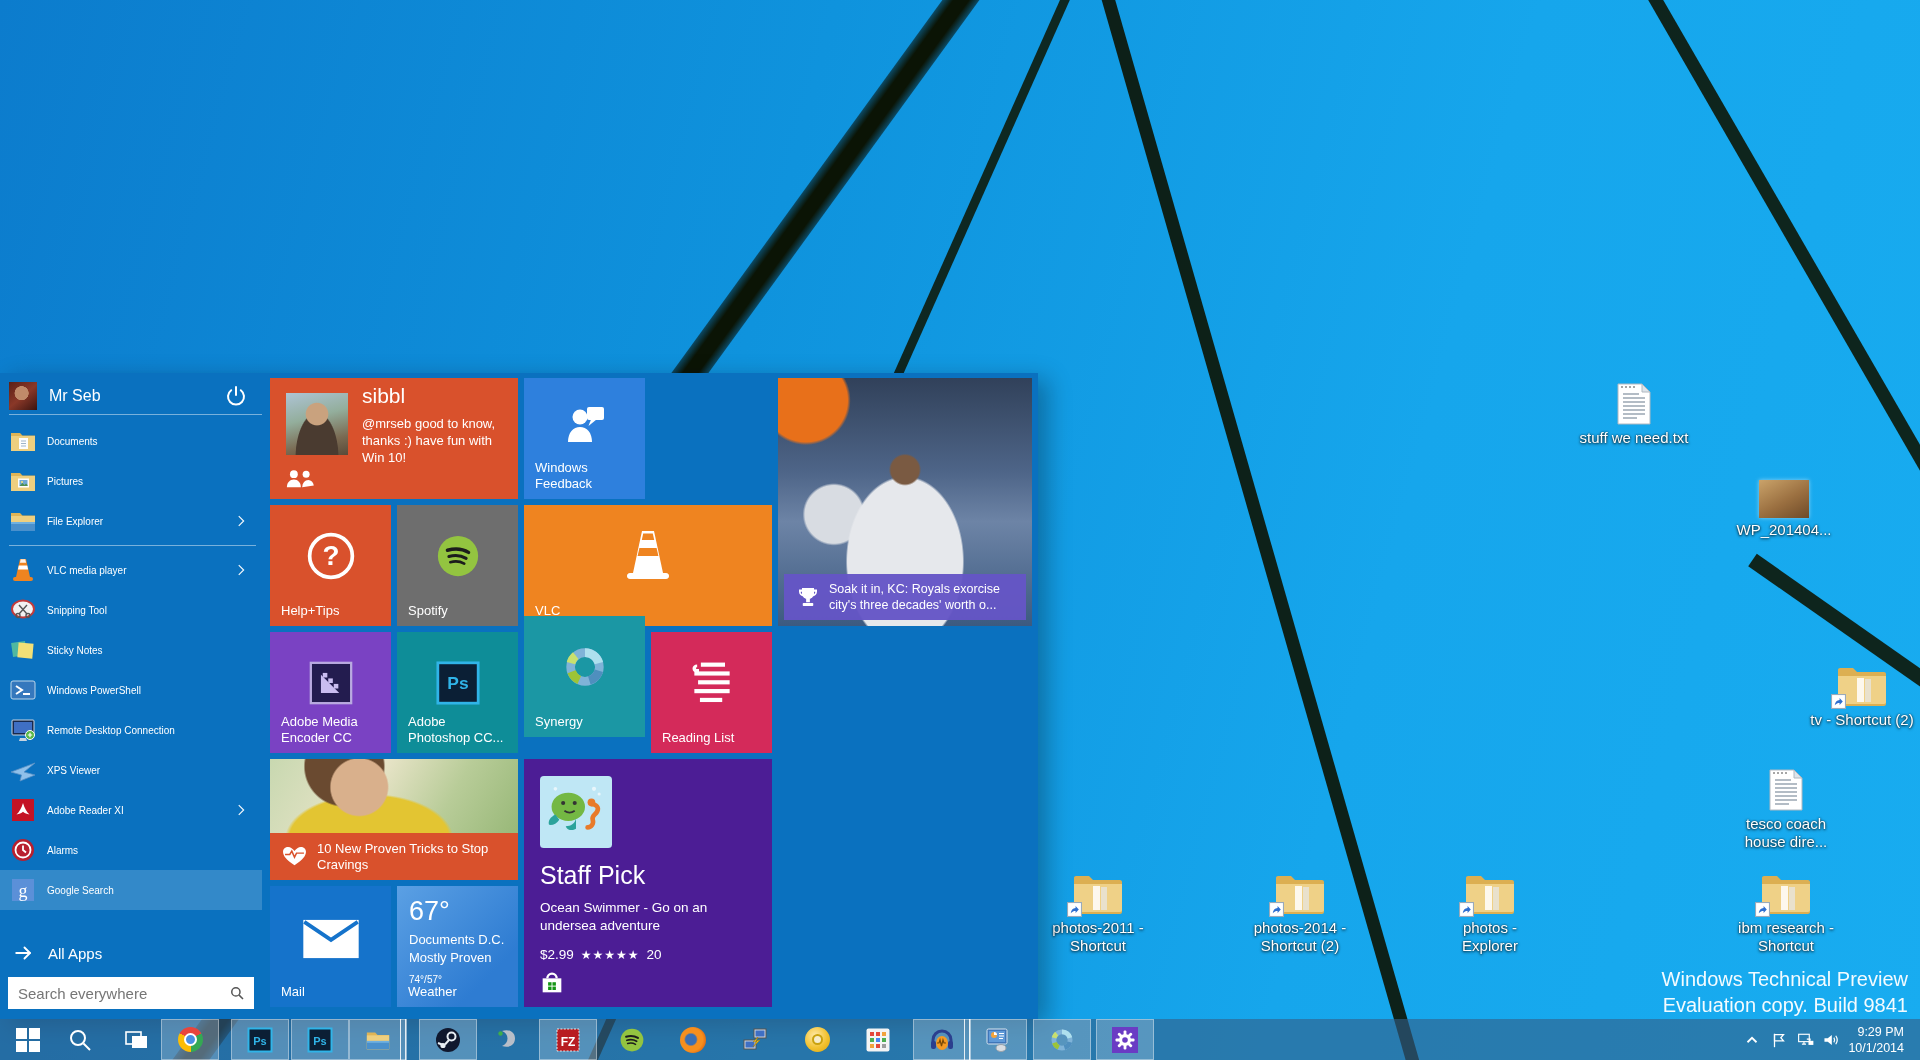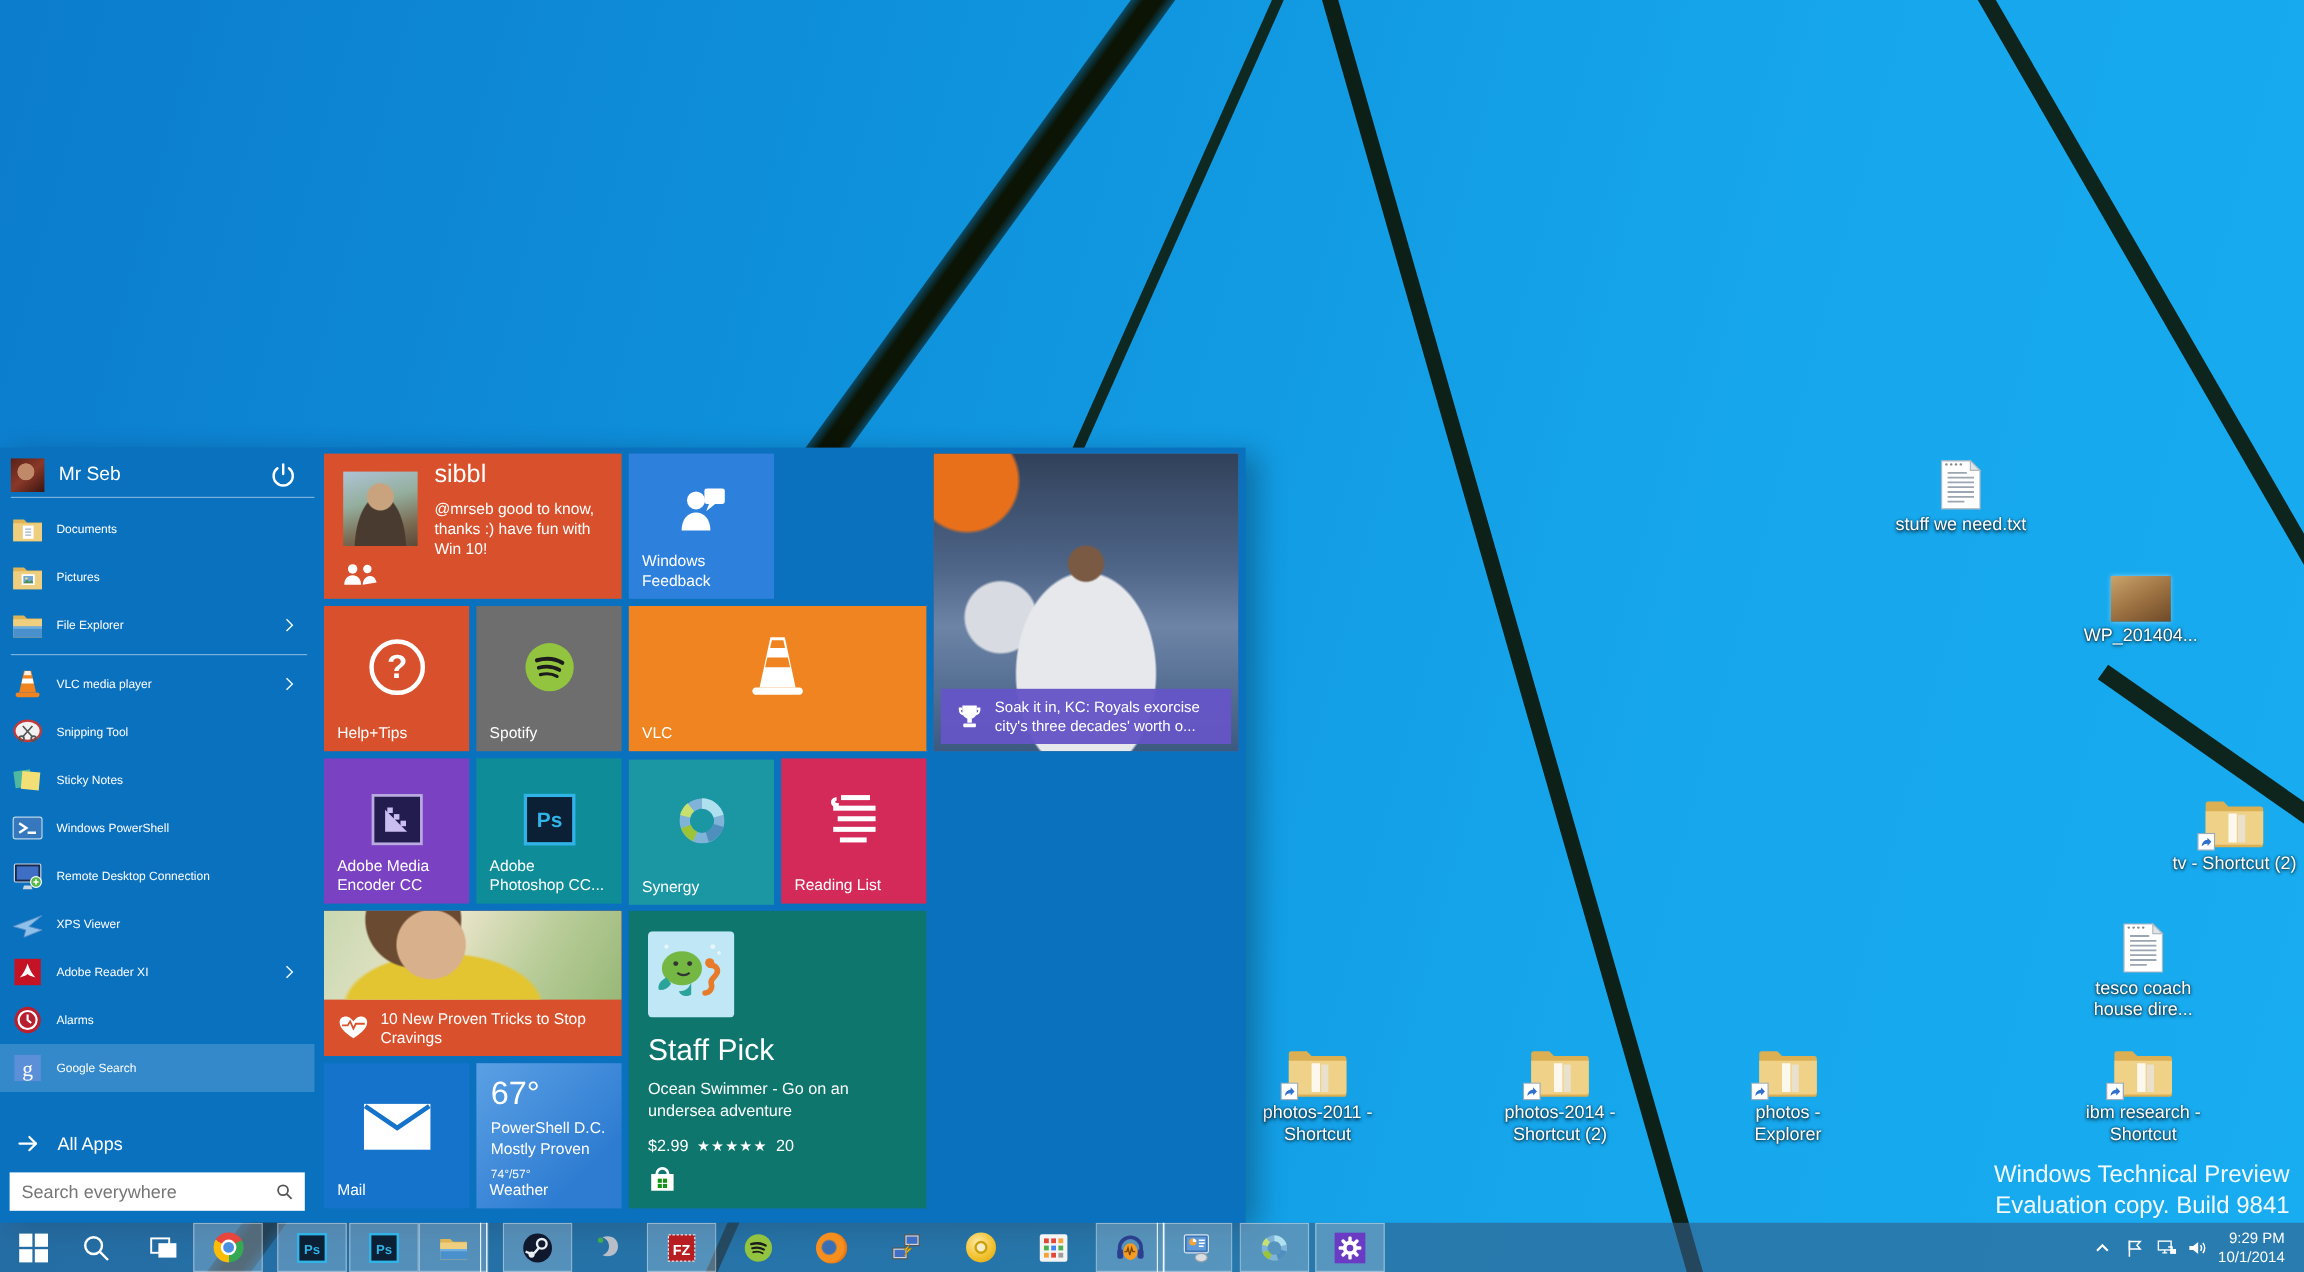--- a/index.html
+++ b/index.html
@@ -532,7 +532,7 @@
           </span>
     <div class="t-label two">Adobe Photoshop CC...</div>
         </div>
-        <div class="tile" style="left: 524px; top: 260px; width: 121px; height: 121px; background: rgb(27, 151, 164);">
+        <div class="tile" style="left: 524px; top: 243px; width: 121px; height: 121px; background: rgb(27, 151, 164);">
           <span class="ic center-ic w46">
             <svg viewBox="0 0 48 48">
               <g fill="none" stroke-width="9">

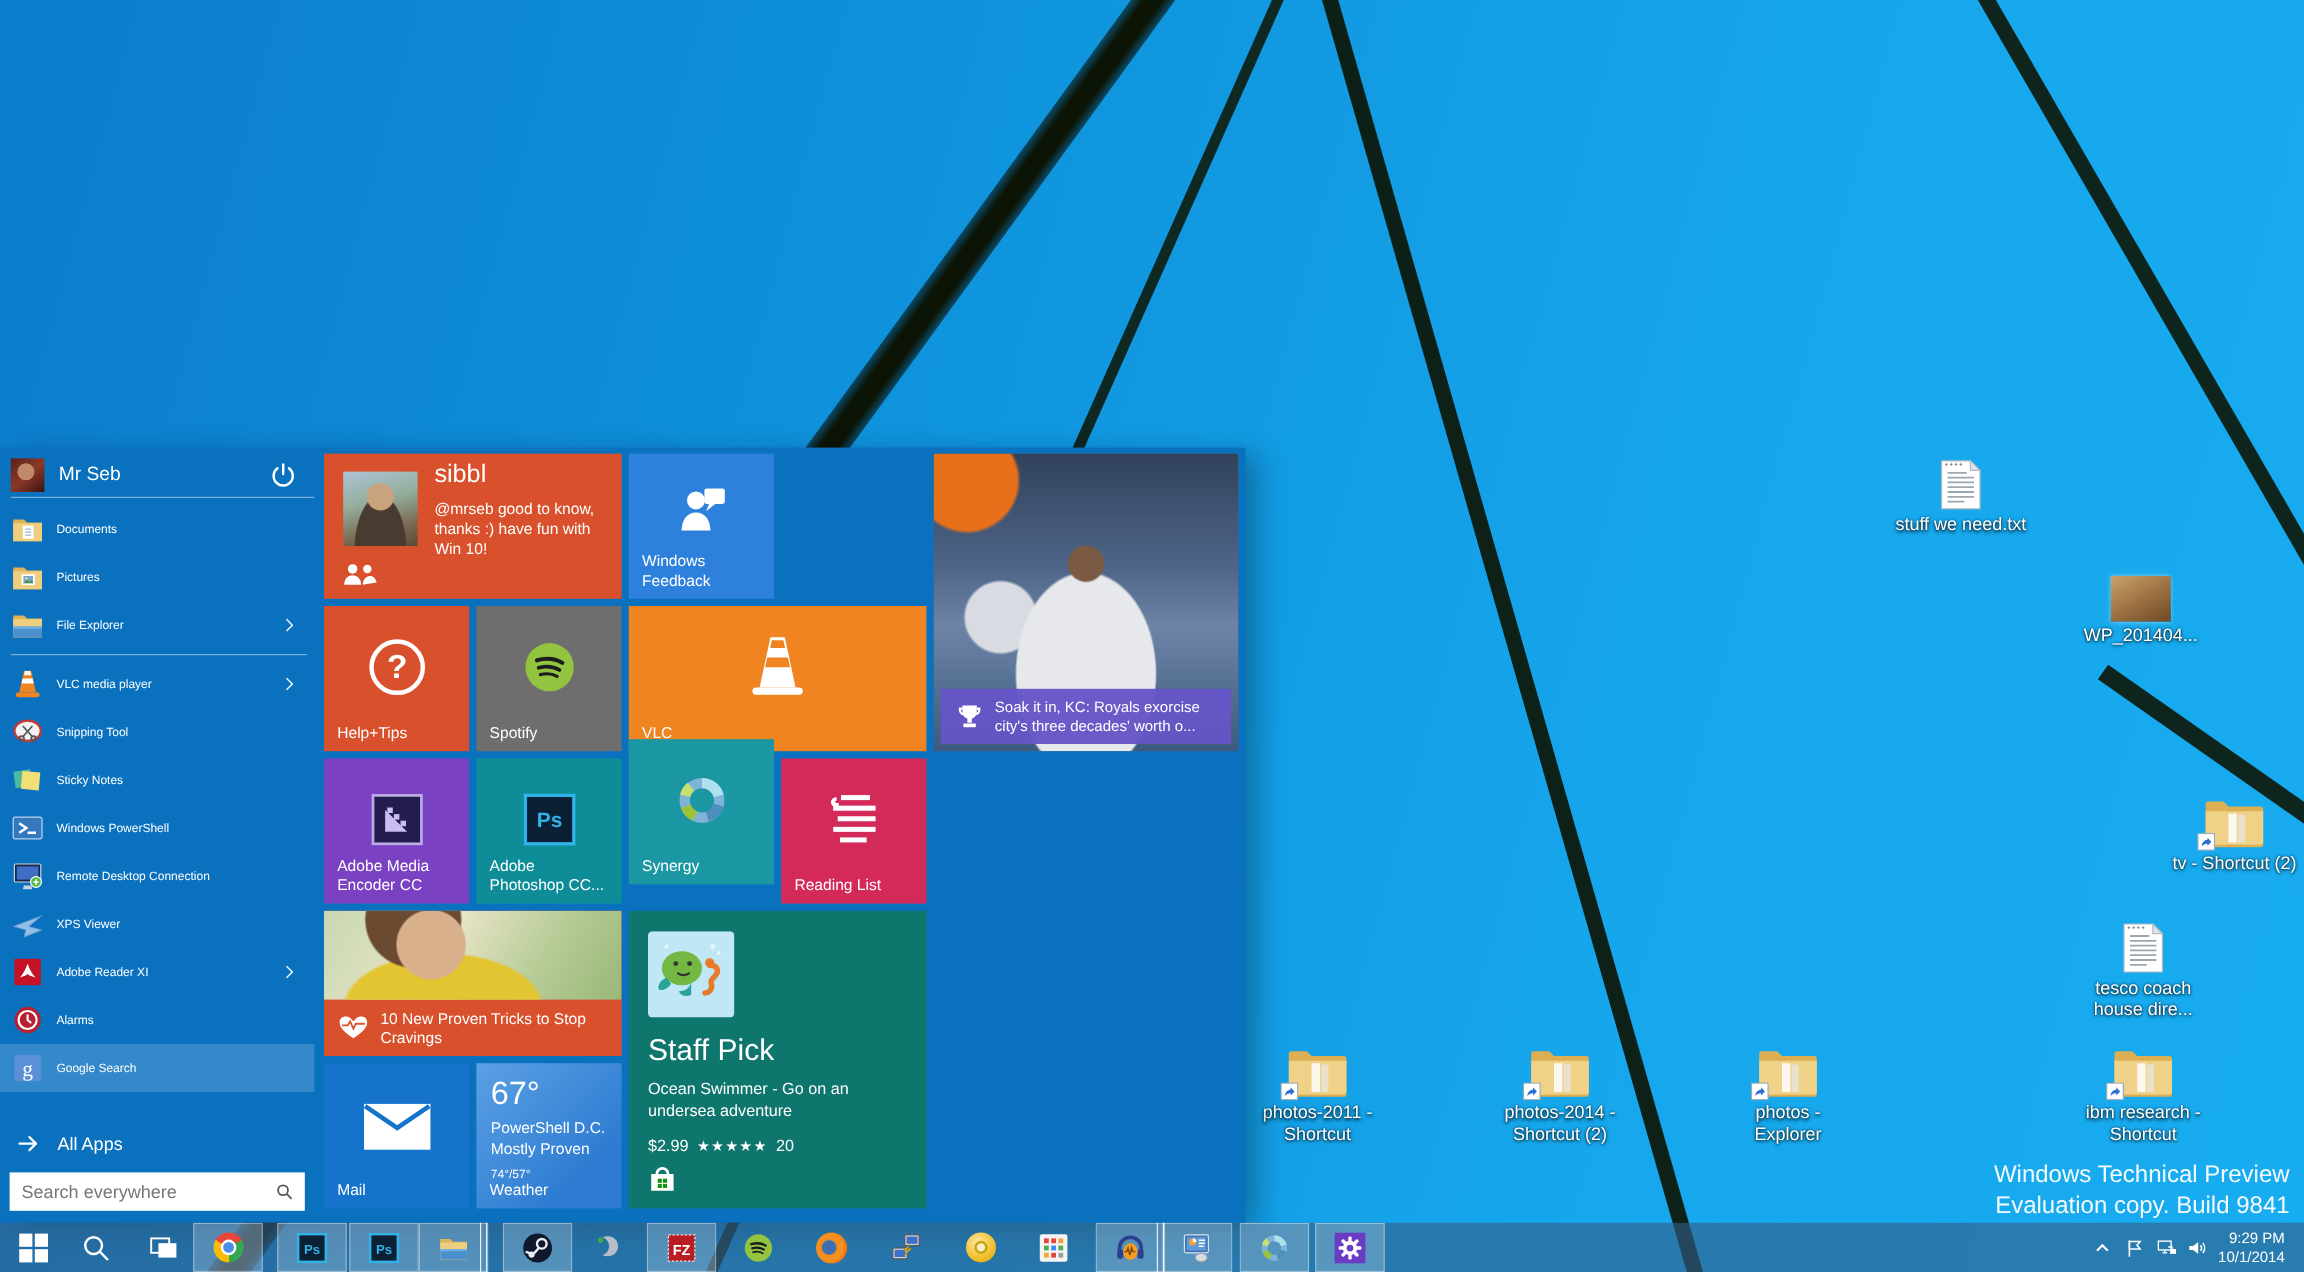--- a/index.html
+++ b/index.html
@@ -571,7 +571,7 @@
       <div class="crav-txt">10 New Proven Tricks to Stop Cravings</div>
           </div>
         </div>
-        <div class="tile" style="left: 524px; top: 386px; width: 248px; height: 248px; background: #0f766e;">
+        <div class="tile" style="left: 524px; top: 386px; width: 248px; height: 248px; background: #4c1d95;">
           <span class="ic store-app">
             <svg viewBox="0 0 56 56">
               <rect width="56" height="56" rx="3" fill="#bfe7f5"></rect>

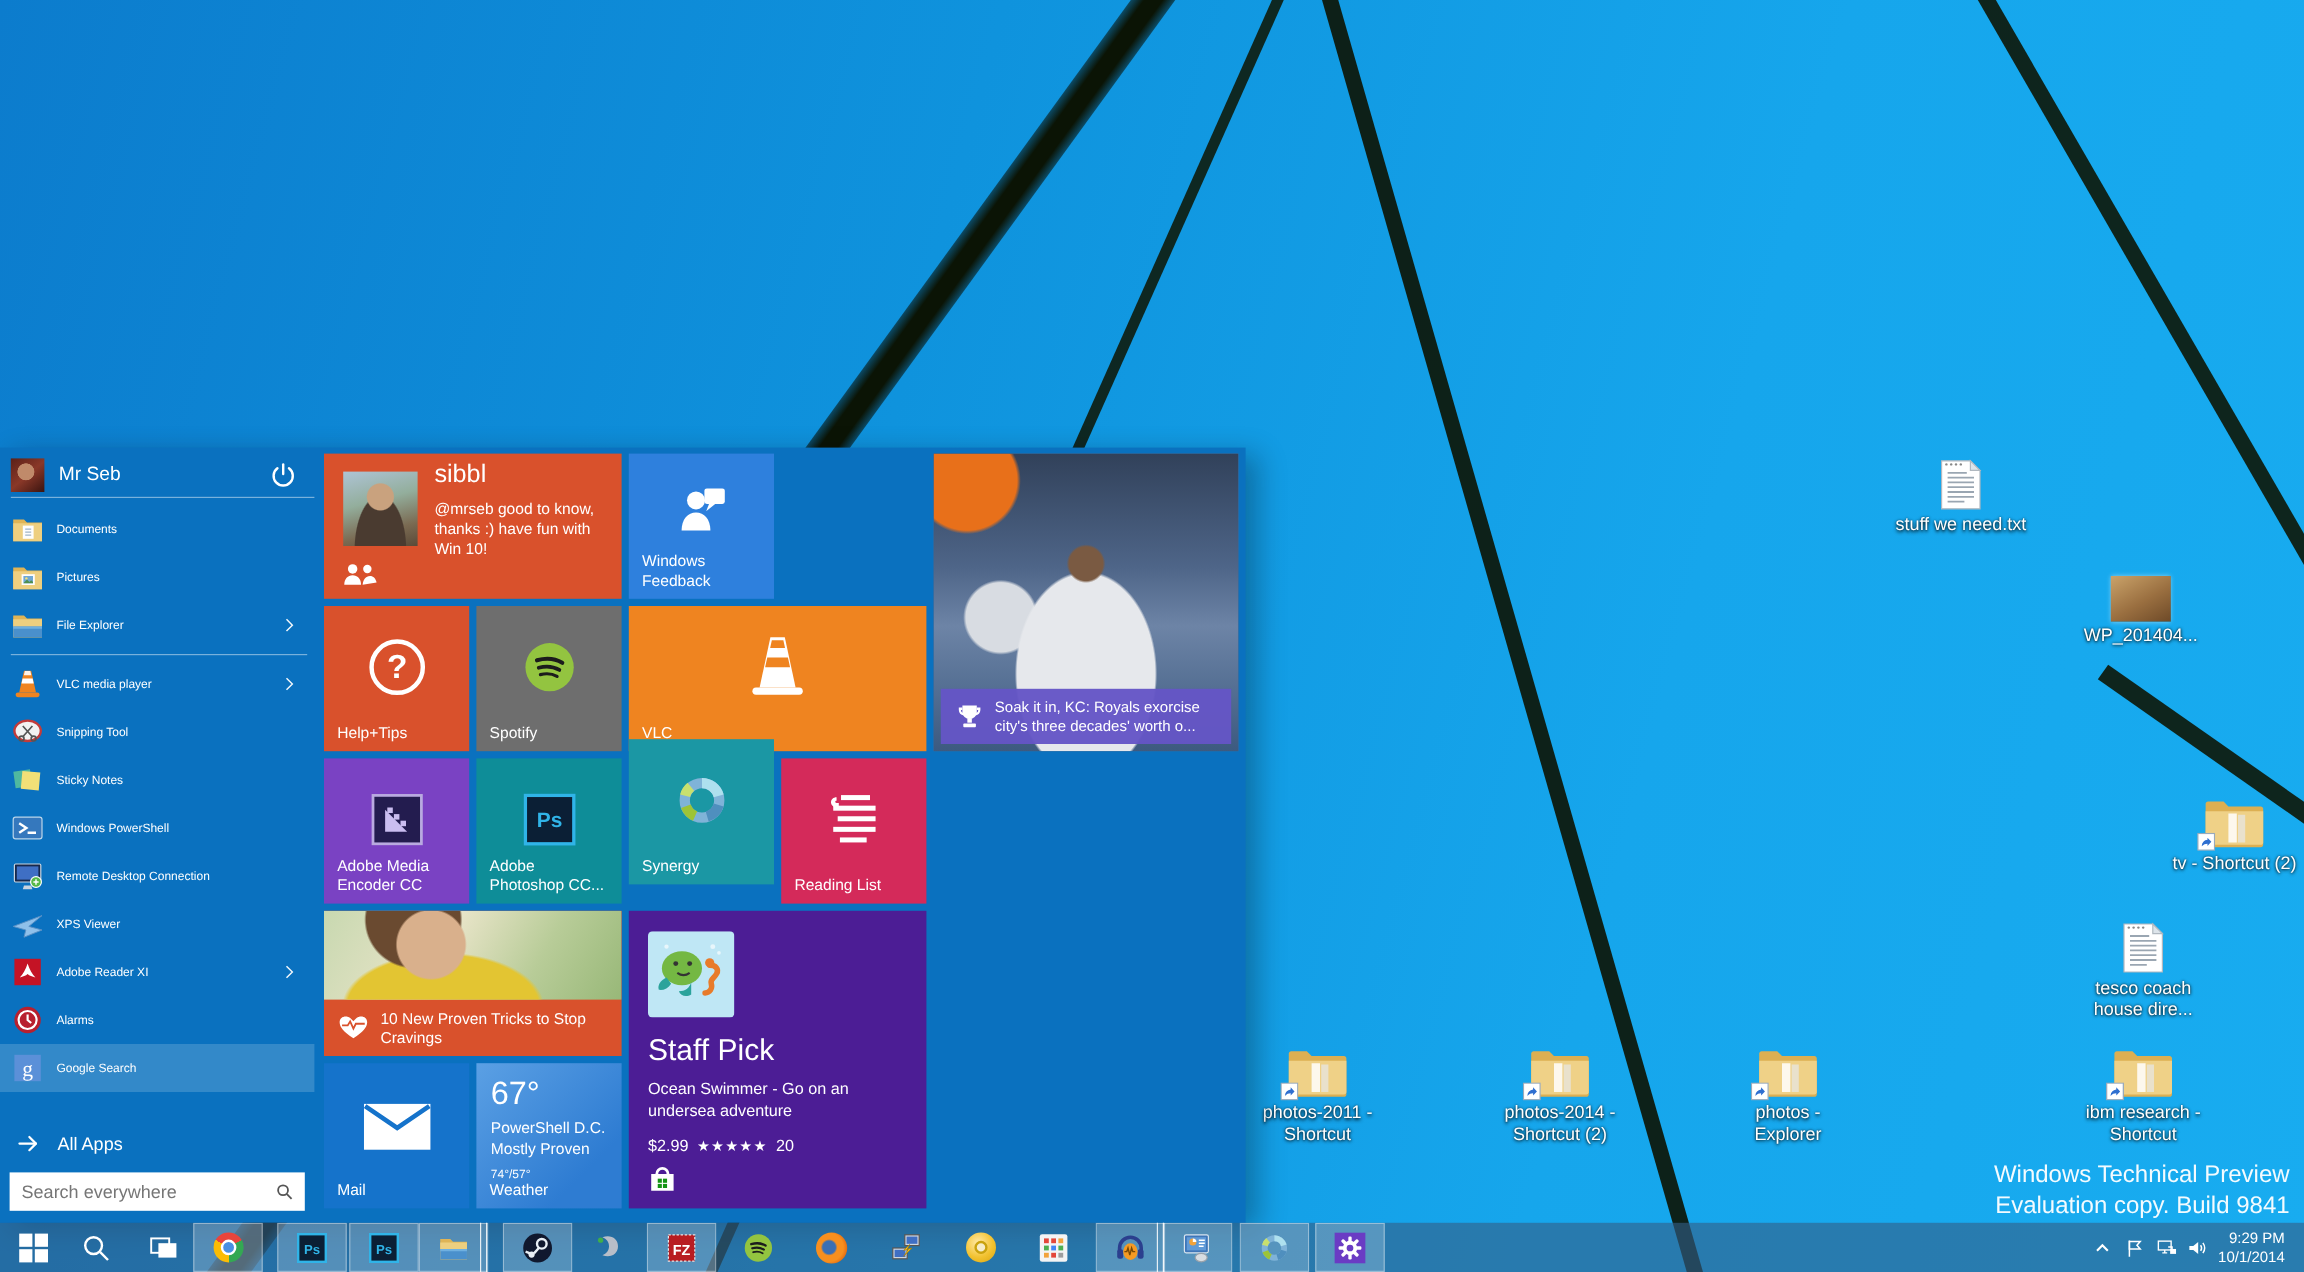--- a/index.html
+++ b/index.html
@@ -619,7 +619,7 @@
         </div>
         <div class="tile" style="left: 397px; top: 513px; width: 121px; height: 121px; background: linear-gradient(135deg, rgb(91, 160, 228), rgb(46, 124, 210) 75%);">
           <div class="w-temp">67°</div>
-    <div class="w-city">PowerShell D.C.</div>
+    <div class="w-city">Documents D.C.</div>
     <div class="w-cond">Mostly Proven</div>
     <div class="w-hilo">74°/57°</div>
     <div class="t-label">Weather</div>

